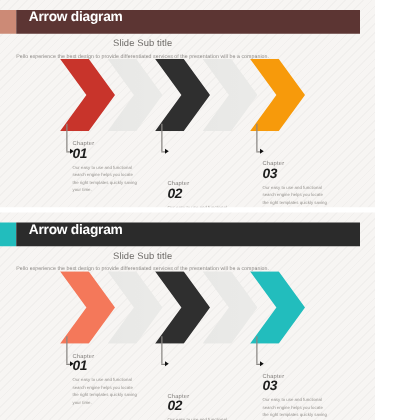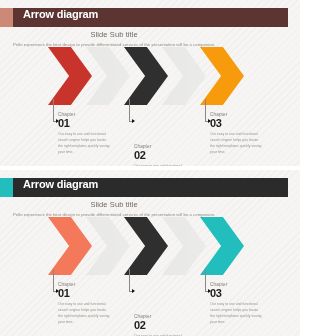--- a/index.html
+++ b/index.html
@@ -75,7 +75,7 @@
   
   .cap{position:absolute;width:62px;}
   .cap-label{font-size:4.6px;color:#7e7b78;letter-spacing:.15px;}
-  .cap-num{font-size:11px;font-weight:bold;color:#1d1d1d;line-height:11px;margin-top:.5px;letter-spacing:-.3px;}
+  .cap-num{font-size:11px;font-weight:bold;color:#1d1d1d;line-height:11px;margin-top:.5px;letter-spacing:-.3px;font-style:italic;}
   .cap-body{font-size:3.5px;line-height:1.75;color:#96938f;margin-top:2.5px;width:52px;}
 
   .c1{left:58px;top:112px;}

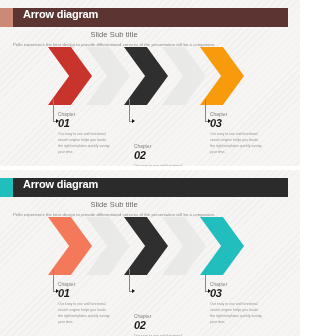--- a/index.html
+++ b/index.html
@@ -80,7 +80,7 @@
 
   .c1{left:58px;top:112px;}
   .c2{left:134px;top:112px;margin-top:32px;}
-  .c3{left:210px;top:112px;}
+  .c3{left:210px;top:128px;}
 </style>
 </head>
 <body>

